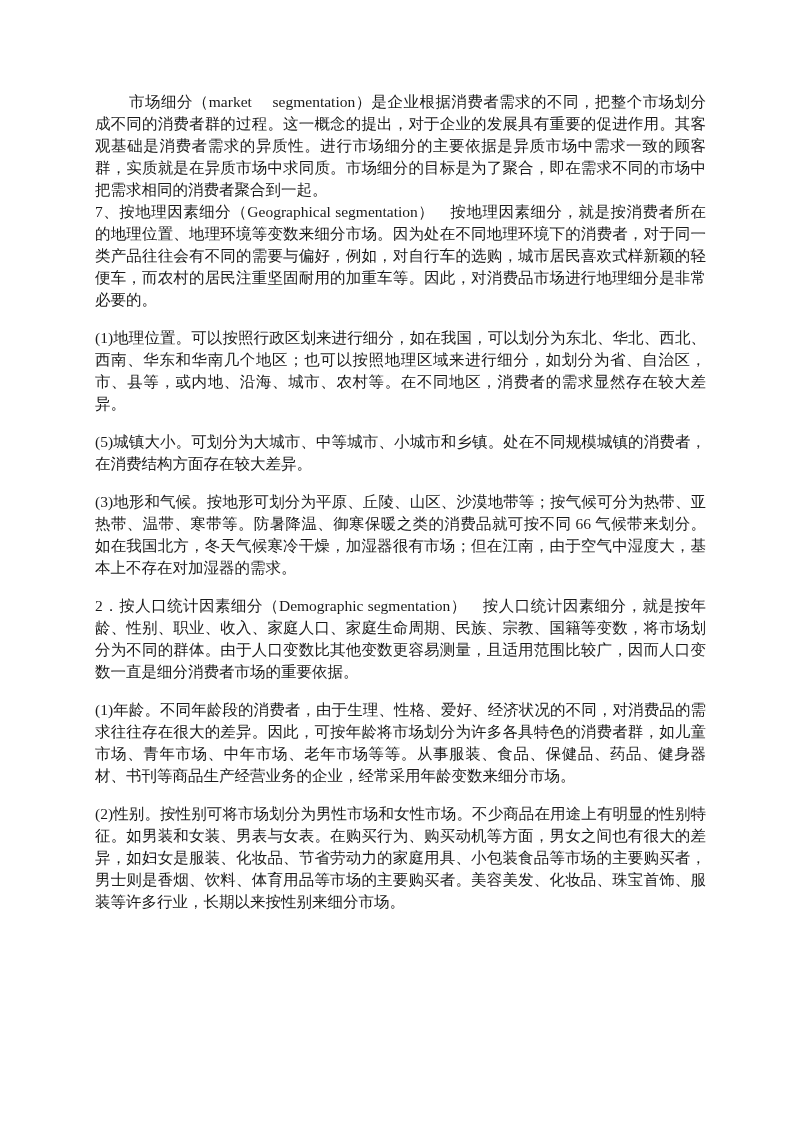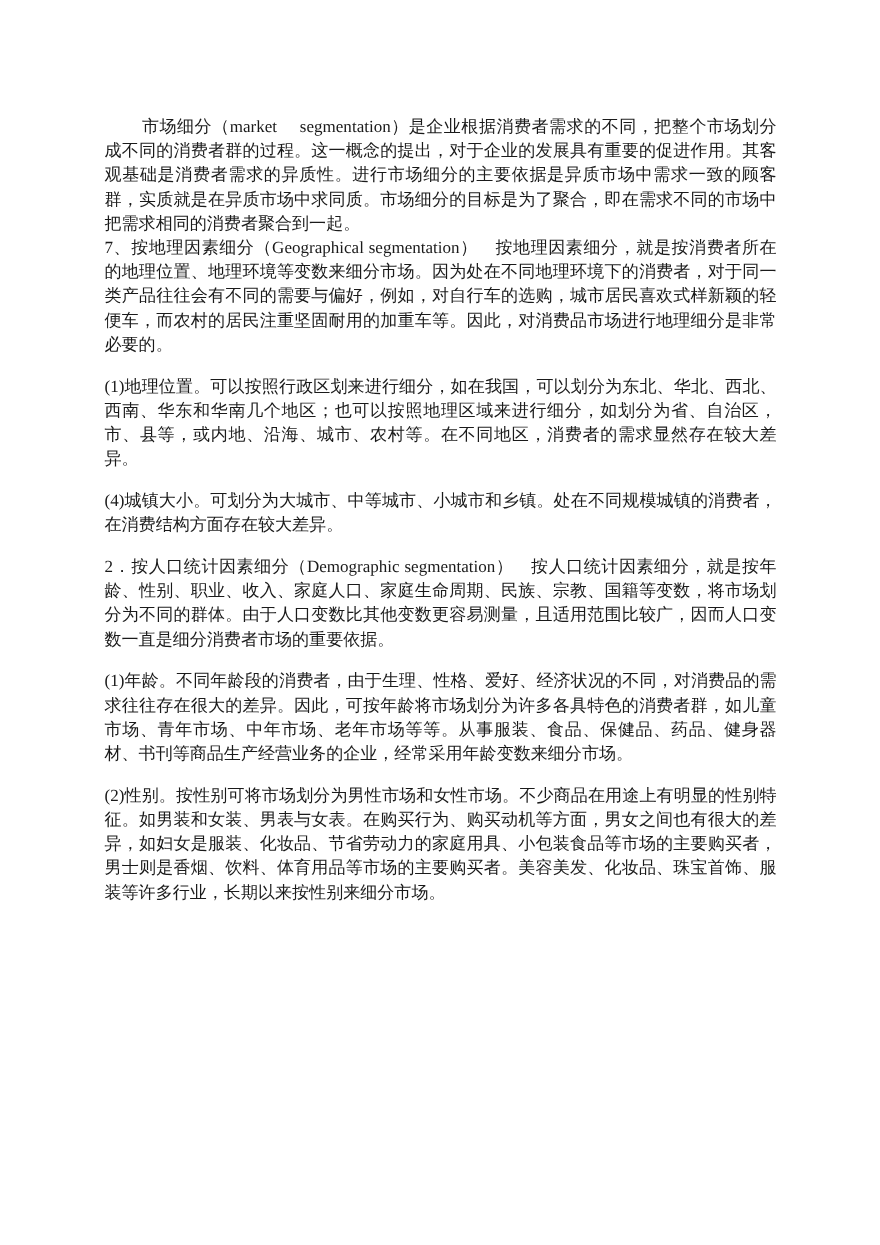--- a/index.html
+++ b/index.html
@@ -18,7 +18,7 @@
   .page {
     position: absolute;
     left: 0;
-    top: 14px;
+    top: 0;
     width: 800px;
     height: 900px;
     background: #ffffff;

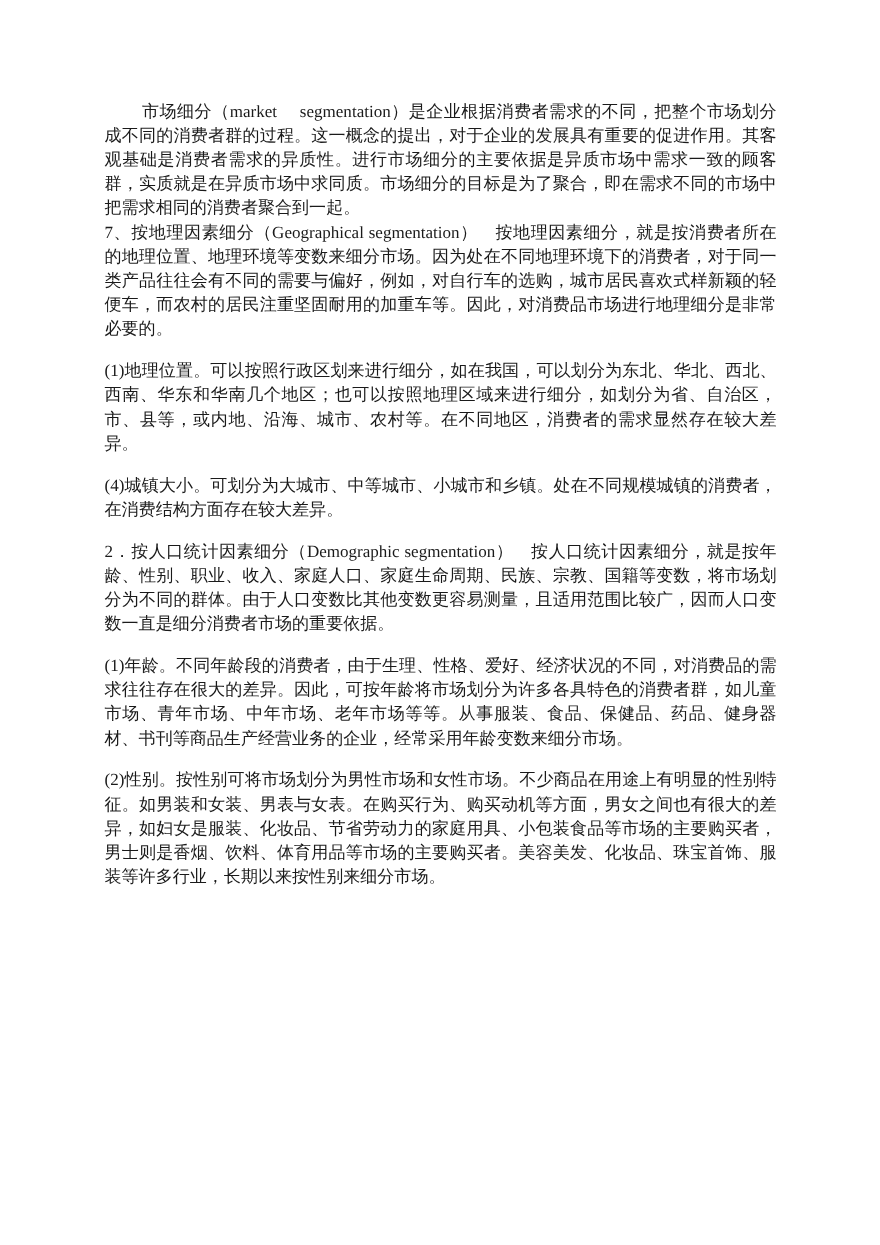--- a/index.html
+++ b/index.html
@@ -52,7 +52,7 @@
     <p class="indent nogap">市场细分（market　 segmentation）是企业根据消费者需求的不同，把整个市场划分成不同的消费者群的过程。这一概念的提出，对于企业的发展具有重要的促进作用。其客观基础是消费者需求的异质性。进行市场细分的主要依据是异质市场中需求一致的顾客群，实质就是在异质市场中求同质。市场细分的目标是为了聚合，即在需求不同的市场中把需求相同的消费者聚合到一起。</p>
     <p>7、按地理因素细分（Geographical segmentation）　按地理因素细分，就是按消费者所在的地理位置、地理环境等变数来细分市场。因为处在不同地理环境下的消费者，对于同一类产品往往会有不同的需要与偏好，例如，对自行车的选购，城市居民喜欢式样新颖的轻便车，而农村的居民注重坚固耐用的加重车等。因此，对消费品市场进行地理细分是非常必要的。</p>
     <p>(1)地理位置。可以按照行政区划来进行细分，如在我国，可以划分为东北、华北、西北、西南、华东和华南几个地区；也可以按照地理区域来进行细分，如划分为省、自治区，市、县等，或内地、沿海、城市、农村等。在不同地区，消费者的需求显然存在较大差异。</p>
-    <p>(4)城镇大小。可划分为大城市、中等城市、小城市和乡镇。处在不同规模城镇的消费者，在消费结构方面存在较大差异。</p>
+    <p>(5)城镇大小。可划分为大城市、中等城市、小城市和乡镇。处在不同规模城镇的消费者，在消费结构方面存在较大差异。</p>
     <p>2．按人口统计因素细分（Demographic segmentation）　按人口统计因素细分，就是按年龄、性别、职业、收入、家庭人口、家庭生命周期、民族、宗教、国籍等变数，将市场划分为不同的群体。由于人口变数比其他变数更容易测量，且适用范围比较广，因而人口变数一直是细分消费者市场的重要依据。</p>
     <p>(1)年龄。不同年龄段的消费者，由于生理、性格、爱好、经济状况的不同，对消费品的需求往往存在很大的差异。因此，可按年龄将市场划分为许多各具特色的消费者群，如儿童市场、青年市场、中年市场、老年市场等等。从事服装、食品、保健品、药品、健身器材、书刊等商品生产经营业务的企业，经常采用年龄变数来细分市场。</p>
     <p>(2)性别。按性别可将市场划分为男性市场和女性市场。不少商品在用途上有明显的性别特征。如男装和女装、男表与女表。在购买行为、购买动机等方面，男女之间也有很大的差异，如妇女是服装、化妆品、节省劳动力的家庭用具、小包装食品等市场的主要购买者，男士则是香烟、饮料、体育用品等市场的主要购买者。美容美发、化妆品、珠宝首饰、服装等许多行业，长期以来按性别来细分市场。</p>

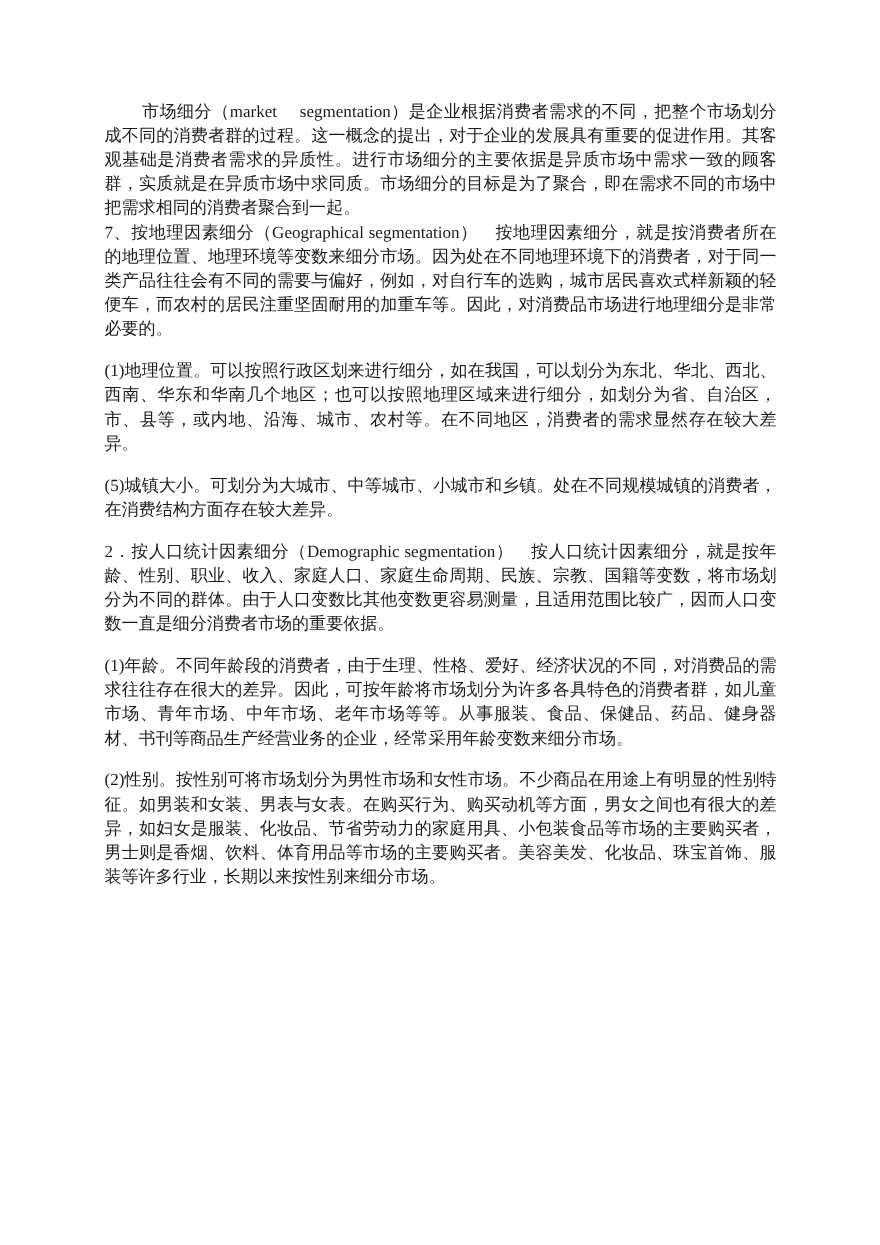--- a/index.html
+++ b/index.html
@@ -53,6 +53,7 @@
     <p>7、按地理因素细分（Geographical segmentation）　按地理因素细分，就是按消费者所在的地理位置、地理环境等变数来细分市场。因为处在不同地理环境下的消费者，对于同一类产品往往会有不同的需要与偏好，例如，对自行车的选购，城市居民喜欢式样新颖的轻便车，而农村的居民注重坚固耐用的加重车等。因此，对消费品市场进行地理细分是非常必要的。</p>
     <p>(1)地理位置。可以按照行政区划来进行细分，如在我国，可以划分为东北、华北、西北、西南、华东和华南几个地区；也可以按照地理区域来进行细分，如划分为省、自治区，市、县等，或内地、沿海、城市、农村等。在不同地区，消费者的需求显然存在较大差异。</p>
     <p>(5)城镇大小。可划分为大城市、中等城市、小城市和乡镇。处在不同规模城镇的消费者，在消费结构方面存在较大差异。</p>
+    <p>(3)地形和气候。按地形可划分为平原、丘陵、山区、沙漠地带等；按气候可分为热带、亚热带、温带、寒带等。防暑降温、御寒保暖之类的消费品就可按不同 66 气候带来划分。如在我国北方，冬天气候寒冷干燥，加湿器很有市场；但在江南，由于空气中湿度大，基本上不存在对加湿器的需求。</p>
     <p>2．按人口统计因素细分（Demographic segmentation）　按人口统计因素细分，就是按年龄、性别、职业、收入、家庭人口、家庭生命周期、民族、宗教、国籍等变数，将市场划分为不同的群体。由于人口变数比其他变数更容易测量，且适用范围比较广，因而人口变数一直是细分消费者市场的重要依据。</p>
     <p>(1)年龄。不同年龄段的消费者，由于生理、性格、爱好、经济状况的不同，对消费品的需求往往存在很大的差异。因此，可按年龄将市场划分为许多各具特色的消费者群，如儿童市场、青年市场、中年市场、老年市场等等。从事服装、食品、保健品、药品、健身器材、书刊等商品生产经营业务的企业，经常采用年龄变数来细分市场。</p>
     <p>(2)性别。按性别可将市场划分为男性市场和女性市场。不少商品在用途上有明显的性别特征。如男装和女装、男表与女表。在购买行为、购买动机等方面，男女之间也有很大的差异，如妇女是服装、化妆品、节省劳动力的家庭用具、小包装食品等市场的主要购买者，男士则是香烟、饮料、体育用品等市场的主要购买者。美容美发、化妆品、珠宝首饰、服装等许多行业，长期以来按性别来细分市场。</p>

